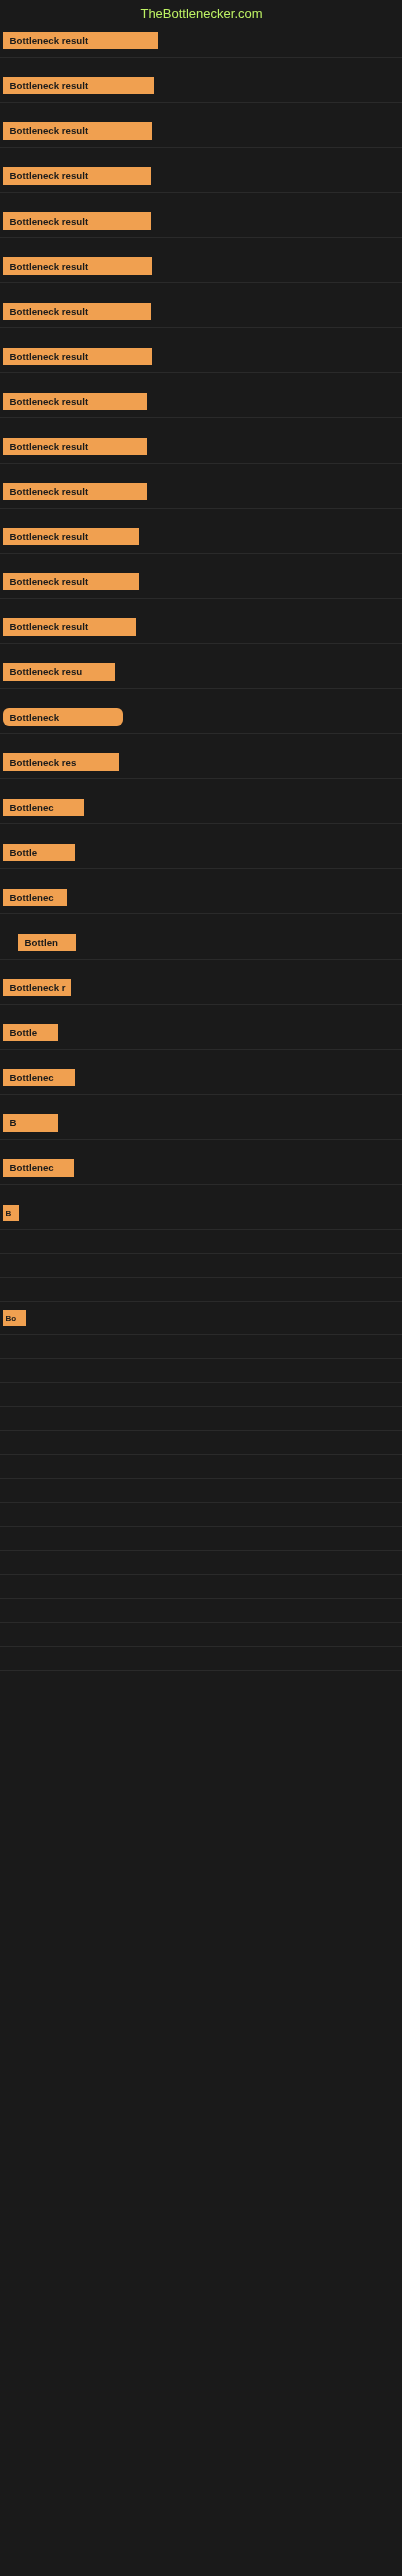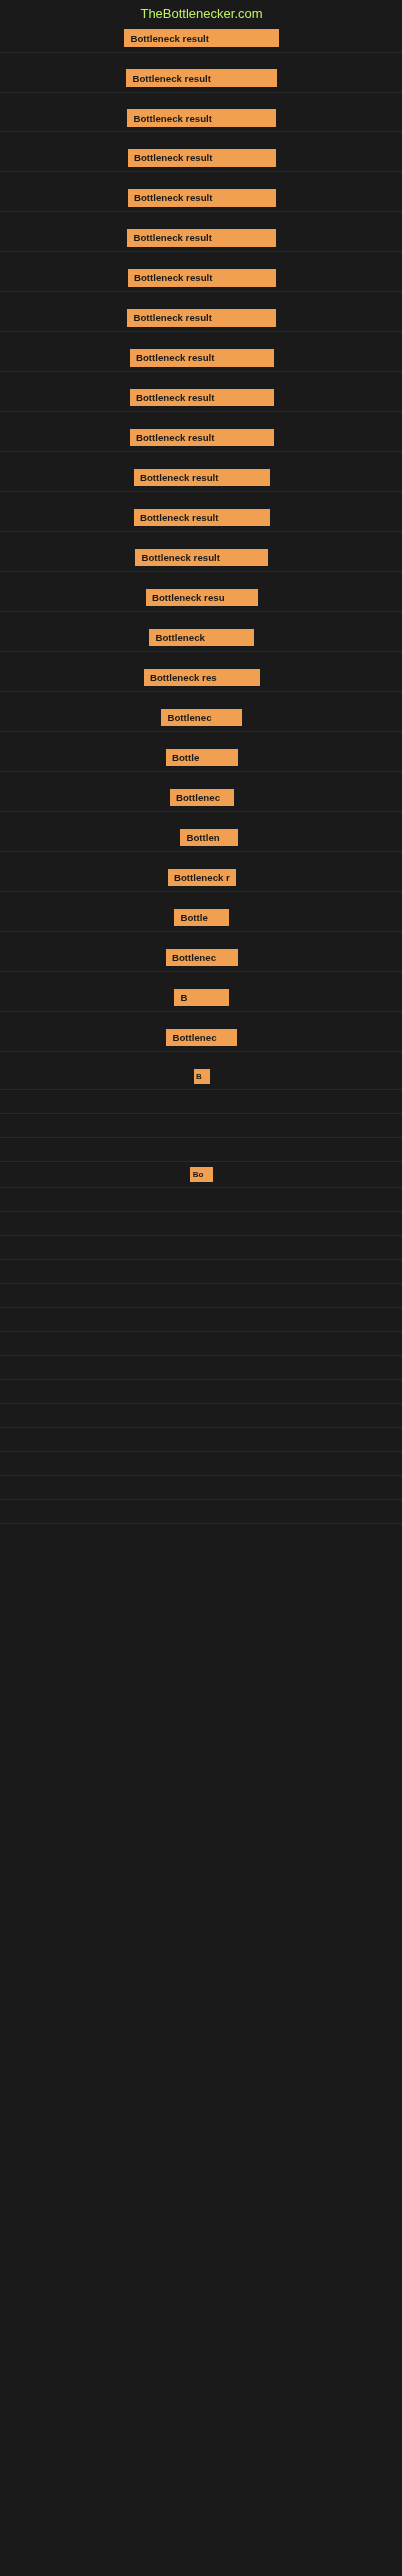--- a/index.html
+++ b/index.html
@@ -30,7 +30,6 @@
       padding: 4.8px 3.2px;
       border-bottom: 0.8px solid #2a2a2a;
       position: relative;
-      flex-direction: column;
     }
 
     .bottleneck-badge {

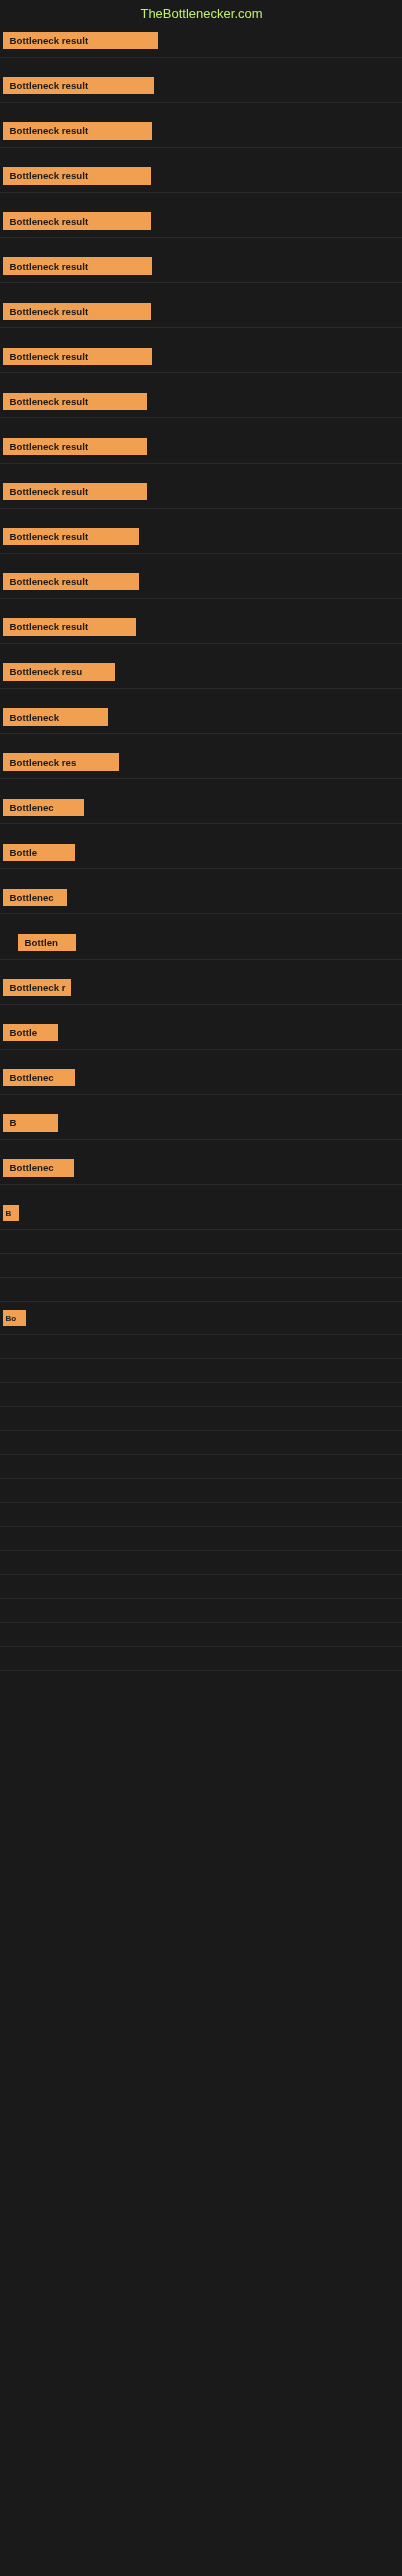--- a/index.html
+++ b/index.html
@@ -66,7 +66,7 @@
     .item-13 .bottleneck-badge { width: 136px; }
     .item-14 .bottleneck-badge { width: 133px; }
     .item-15 .bottleneck-badge { width: 112px; }
-    .item-16 .bottleneck-badge { width: 105px; }
+    .item-16 .bottleneck-badge { width: 120px; border-radius: 6px; }
     .item-17 .bottleneck-badge { width: 116px; }
     .item-18 .bottleneck-badge { width: 81px; }
     .item-19 .bottleneck-badge { width: 72px; }

